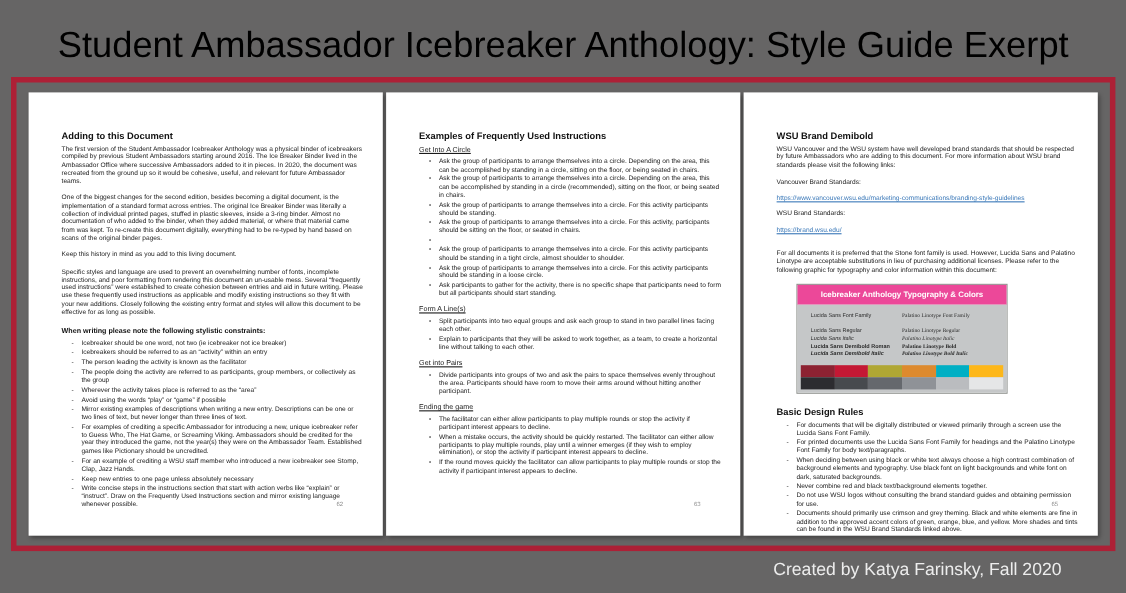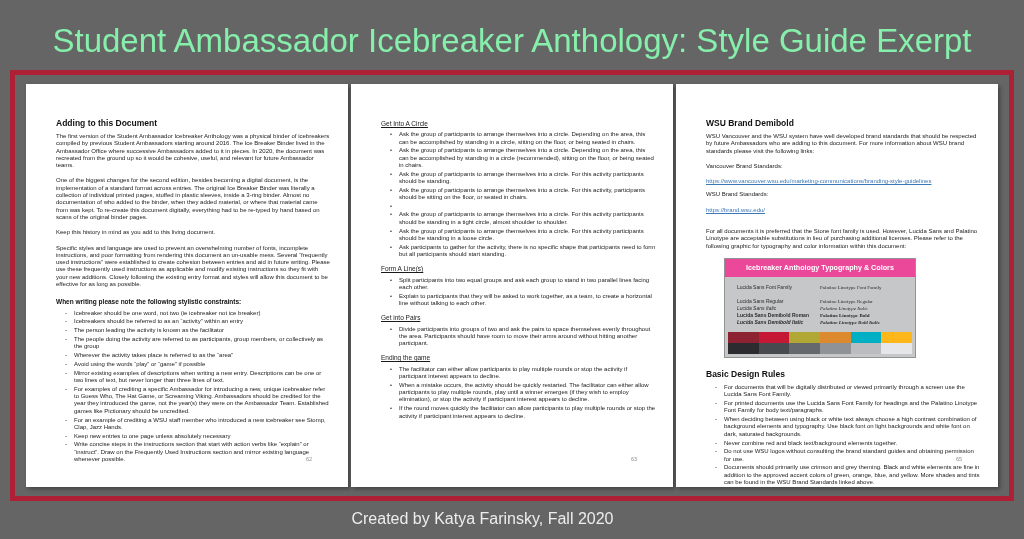--- a/index.html
+++ b/index.html
@@ -10,7 +10,7 @@
   }
   .slide-title{
     position:absolute;top:22px;left:0;width:1024px;
-    text-align:center;color:#86efac;font-size:33px;font-weight:400;
+    text-align:center;color:#000000;font-size:33px;font-weight:400;
     letter-spacing:0px;white-space:nowrap;
   }
   .frame{

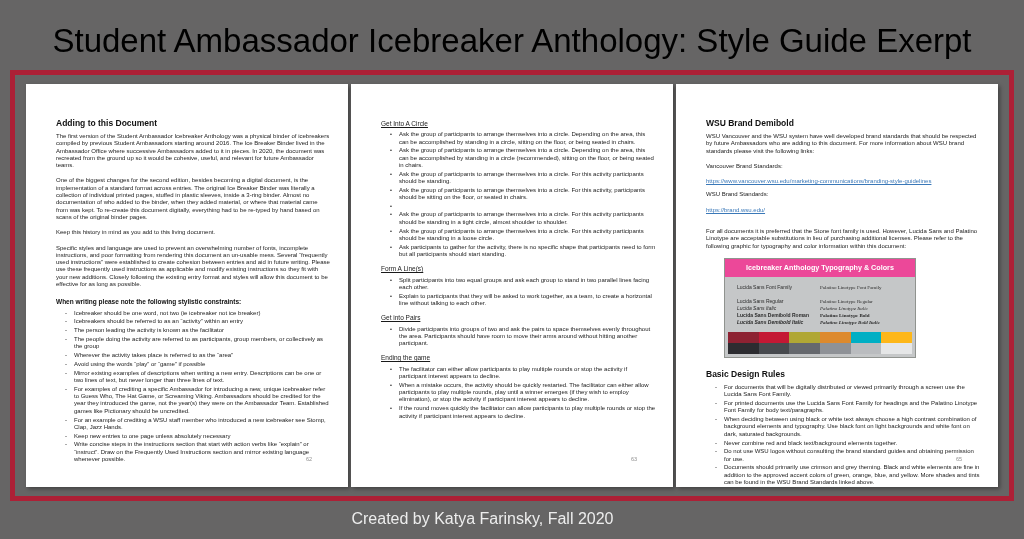--- a/index.html
+++ b/index.html
@@ -88,6 +88,7 @@
   </div>
 
   <div class="page">
+    <div class="p-head">Examples of Frequently Used Instructions</div>
 
     <div class="sec-title first">Get Into A Circle</div>
     <ul class="dot-list">

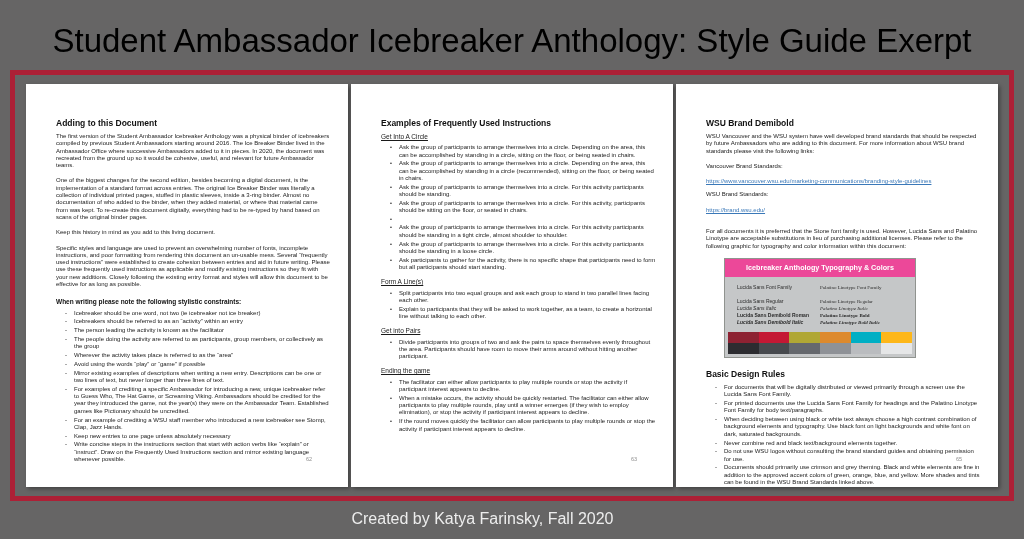--- a/index.html
+++ b/index.html
@@ -53,7 +53,7 @@
   .swatch-row{display:flex;height:11px;margin:0 3px;}
   .swatch-row .swatch{flex:1;}
   .caption{
-    position:absolute;bottom:11px;left:0;width:965px;text-align:center;
+    position:absolute;bottom:11px;left:0;width:965px;text-align:right;
     color:#ededed;font-size:16px;font-weight:400;
   }
 </style>

